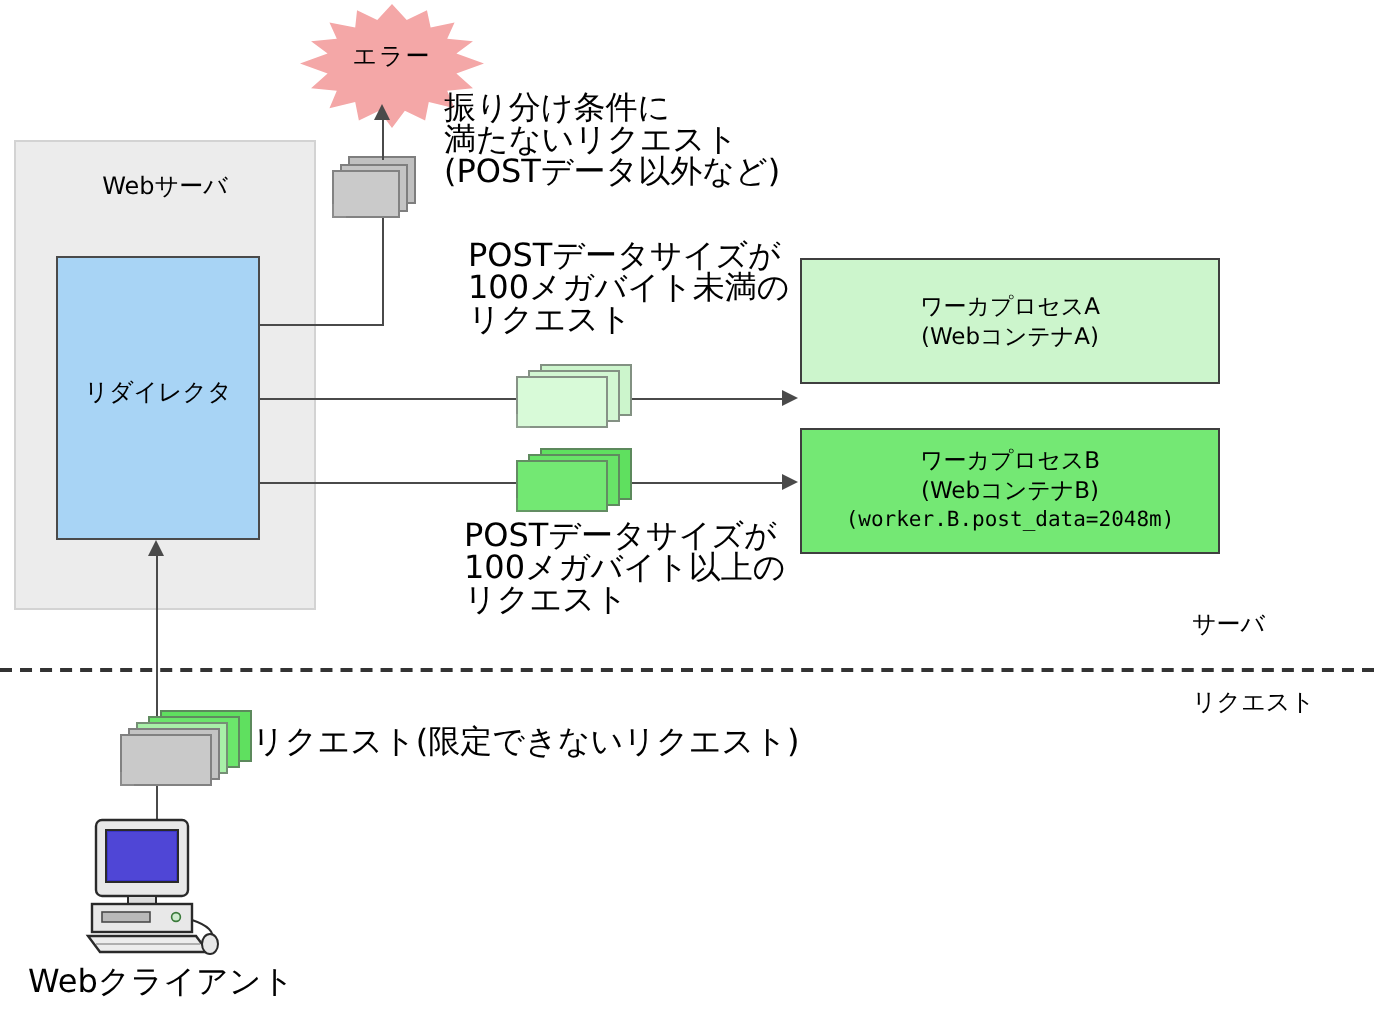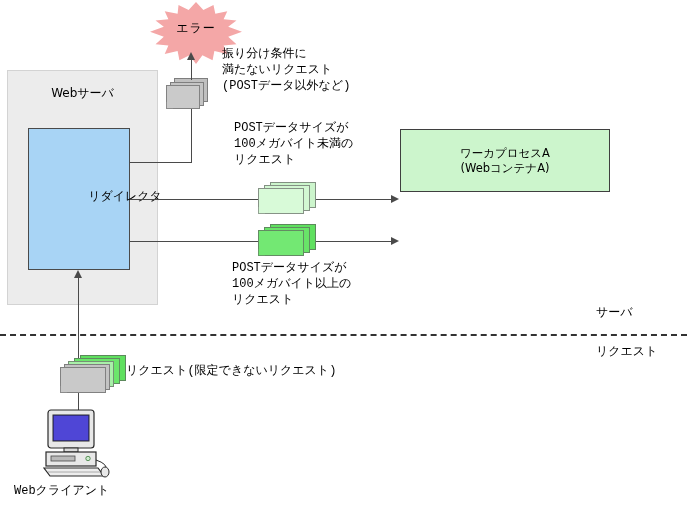--- a/index.html
+++ b/index.html
@@ -94,7 +94,7 @@
   
   .pc{left:40px;top:408px;width:72px;height:70px;}
 
-  .caption{font-size:12px;line-height:16px;white-space:pre;font-family:Liberation Mono, monospace;}
+  .caption{font-size:16px;line-height:16px;white-space:pre;}
 </style>
 </head>
 <body>

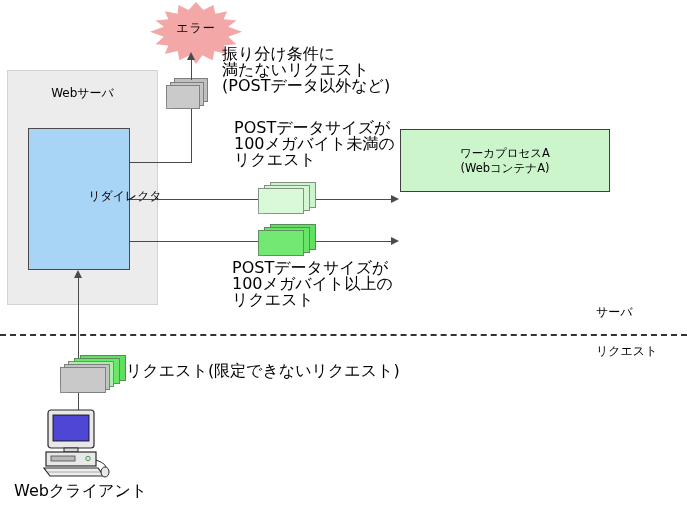--- a/index.html
+++ b/index.html
@@ -29,7 +29,7 @@
   }
   .redirector-label{
     left:28px;top:189px;width:102px;text-align:center;
-    font-size:12px;line-height:14px;margin-left:46px;
+    font-size:12px;line-height:14px;
   }
 
   

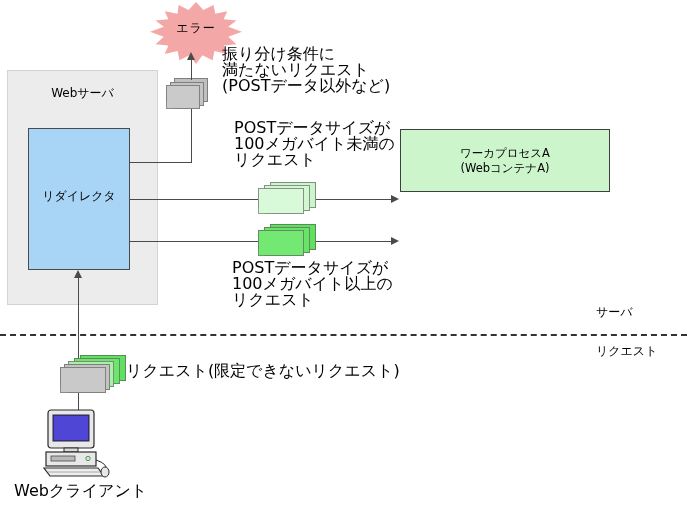--- a/index.html
+++ b/index.html
@@ -156,6 +156,11 @@
     <span class="ln">(WebコンテナA)</span>
   </div>
 
+  <div class="abs worker worker-b">
+    <span class="ln">ワーカプロセスB</span>
+    <span class="ln">(WebコンテナB)</span>
+    <span class="ln mono">(worker.B.post_data=2048m)</span>
+  </div>
 
   <div class="abs side-label" style="left:596px;top:305px;">サーバ</div>
   <div class="abs divider"></div>

